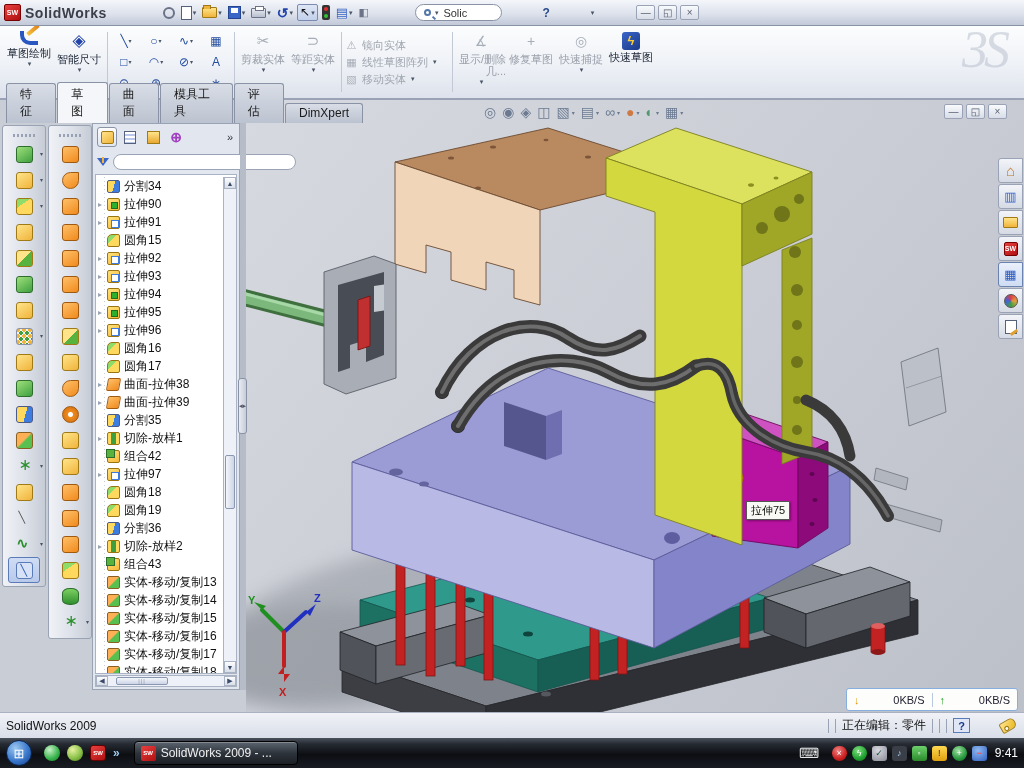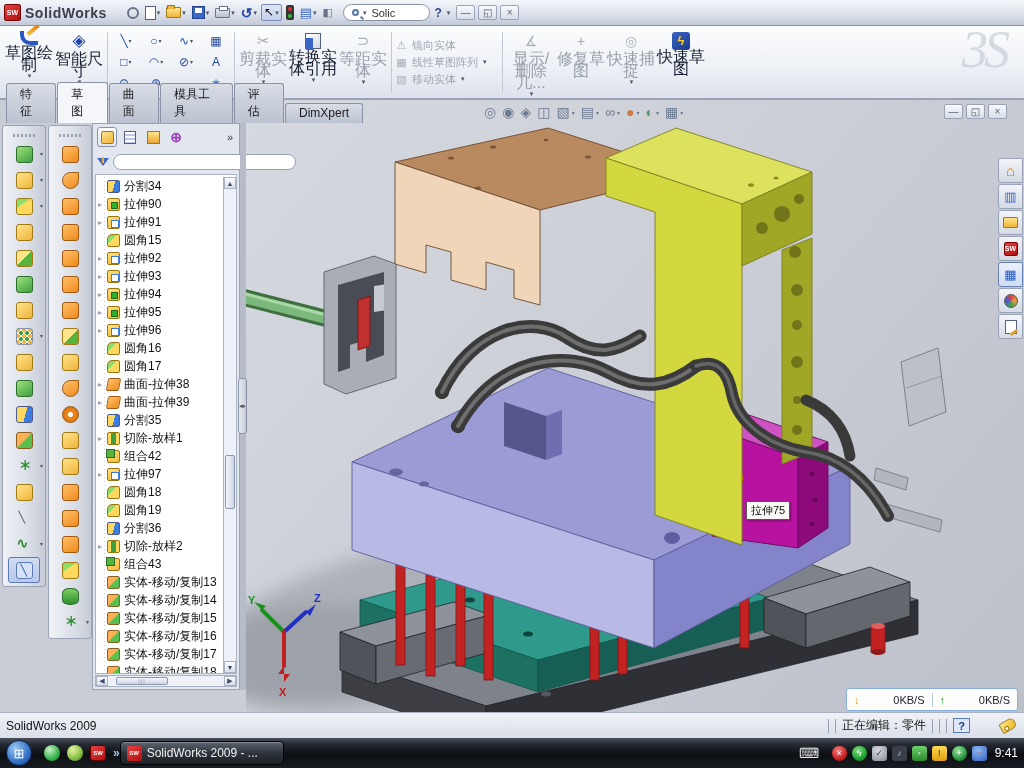--- a/index.html
+++ b/index.html
@@ -10,7 +10,7 @@
   
   .titlebar{position:absolute;left:0;top:0;width:1024px;height:26px;
     background:linear-gradient(#f4f6fa,#dde2ec 55%,#c2c9d8);border-bottom:1px solid #8a93a6;
-    display:flex;align-items:center;}
+    display:flex;align-items:center;gap:36px;}
   .applogo{display:flex;align-items:center;gap:4px;padding:0 10px 0 4px;}
   .swcube{width:17px;height:17px;background:linear-gradient(145deg,#e84040,#b01010);
     border:1px solid #700;border-radius:2px;color:#fff;font-size:7px;font-weight:bold;

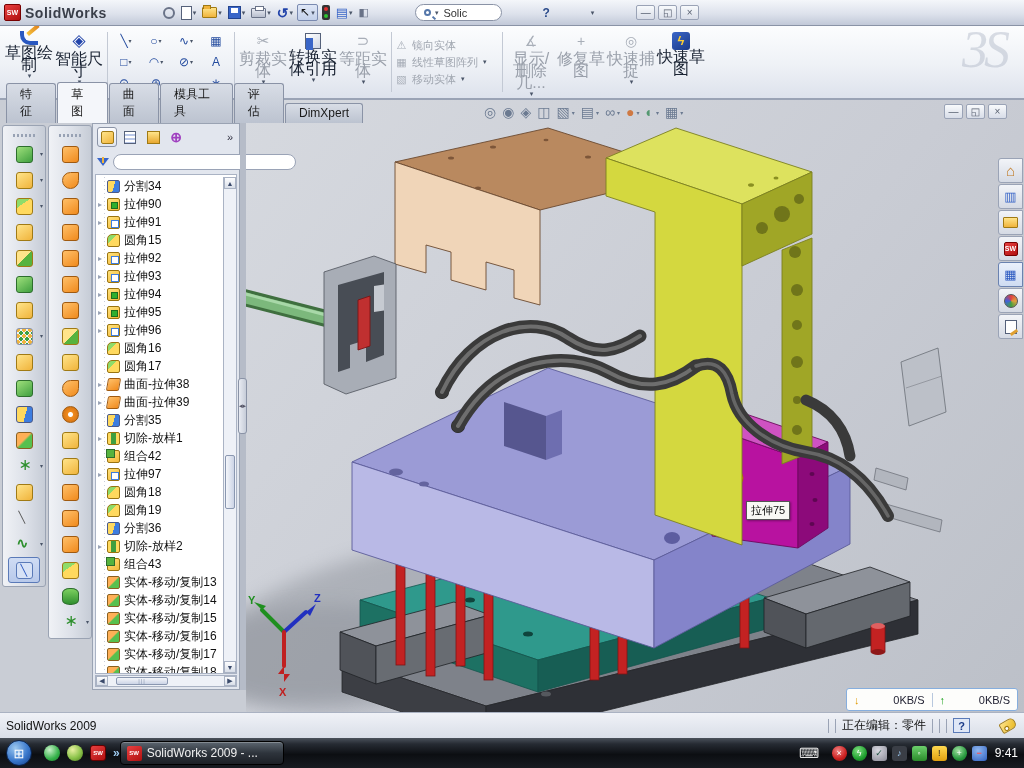--- a/index.html
+++ b/index.html
@@ -58,7 +58,7 @@
   .cm-sep{width:1px;background:#c3c9d4;margin:4px 3px;}
   .cm-btn{width:50px;display:flex;flex-direction:column;align-items:center;justify-content:flex-start;
     padding-top:3px;text-align:center;}
-  .cm-btn .lbl{font-size:16px;line-height:12px;color:#1a2333;}
+  .cm-btn .lbl{font-size:11px;line-height:12px;color:#1a2333;text-align:right;}
   .cm-btn.dis .lbl{color:#9aa0ab;}
   .cm-btn .dd{margin-top:1px;}
   .cm-ic{width:22px;height:20px;margin-bottom:2px;position:relative;}

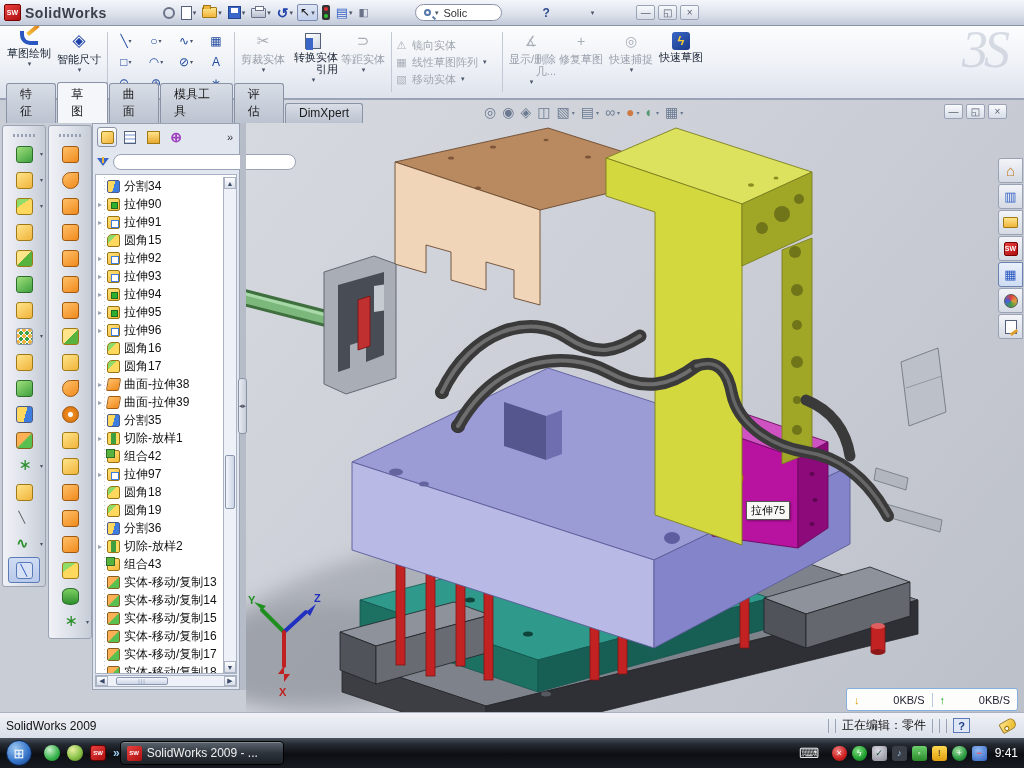--- a/index.html
+++ b/index.html
@@ -515,11 +515,6 @@
         <div class="lbl">剪裁实体</div>
         <span class="dd" data-name="dropdown-icon">▾</span>
       </div>
-      <div class="cm-btn" data-name="cm-button-转换实体引用">
-        <span class="cm-ic" data-name="convert-icon"></span>
-        <div class="lbl">转换实体引用</div>
-        <span class="dd" data-name="dropdown-icon">▾</span>
-      </div>
       <div class="cm-btn dis" data-name="cm-button-等距实体">
         <span class="cm-ic" data-name="offset-icon">⊃</span>
         <div class="lbl">等距实体</div>

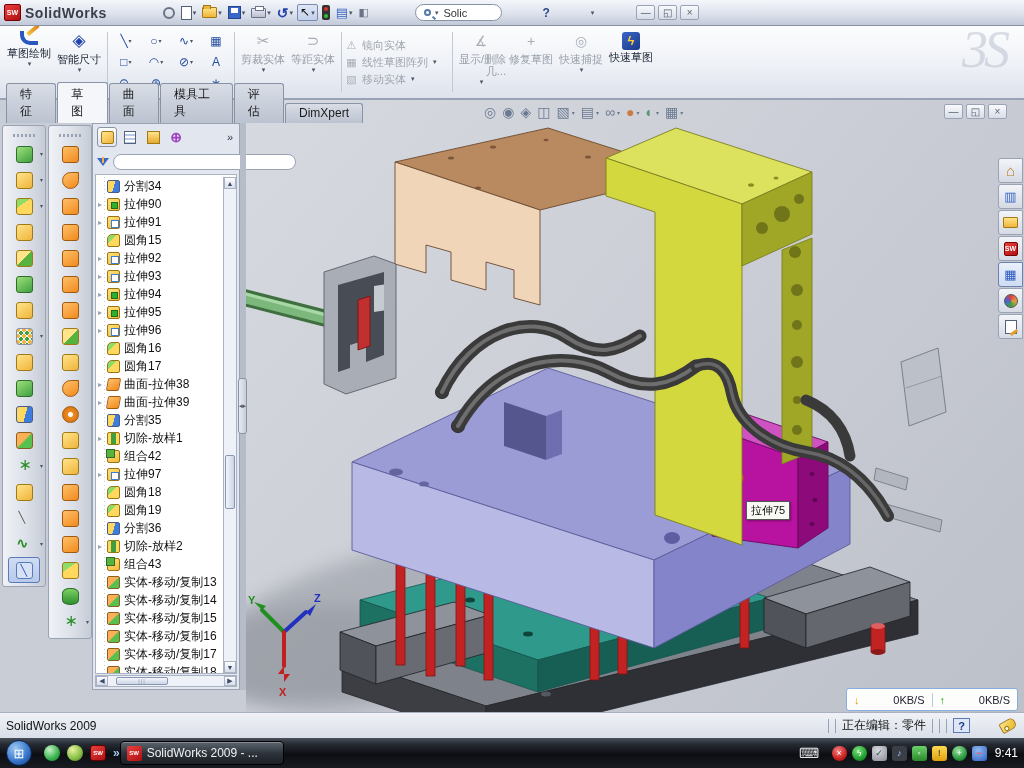--- a/index.html
+++ b/index.html
@@ -237,7 +237,7 @@
   [data-name="solidworks-icon"].ql{background:linear-gradient(145deg,#e84040,#b01010);border:1px solid #600;
     color:#fff;font-size:6px;font-weight:bold;display:flex;align-items:center;justify-content:center;}
   .ql-overflow{color:#9ecbf0;font-size:12px;font-weight:bold;}
-  .tbtns{display:flex;gap:5px;}
+  .tbtns{display:flex;gap:5px;margin-left:14px;}
   .tbtn{width:164px;height:24px;border-radius:4px;border:1px solid #000;display:flex;align-items:center;gap:5px;padding:0 6px;
     background:linear-gradient(#4a525c,#23272e 50%,#14171c);box-shadow:inset 0 1px 0 rgba(255,255,255,.25);}
   .tbtn.active{background:linear-gradient(#5c6670,#2e343c 50%,#1c2026);}

